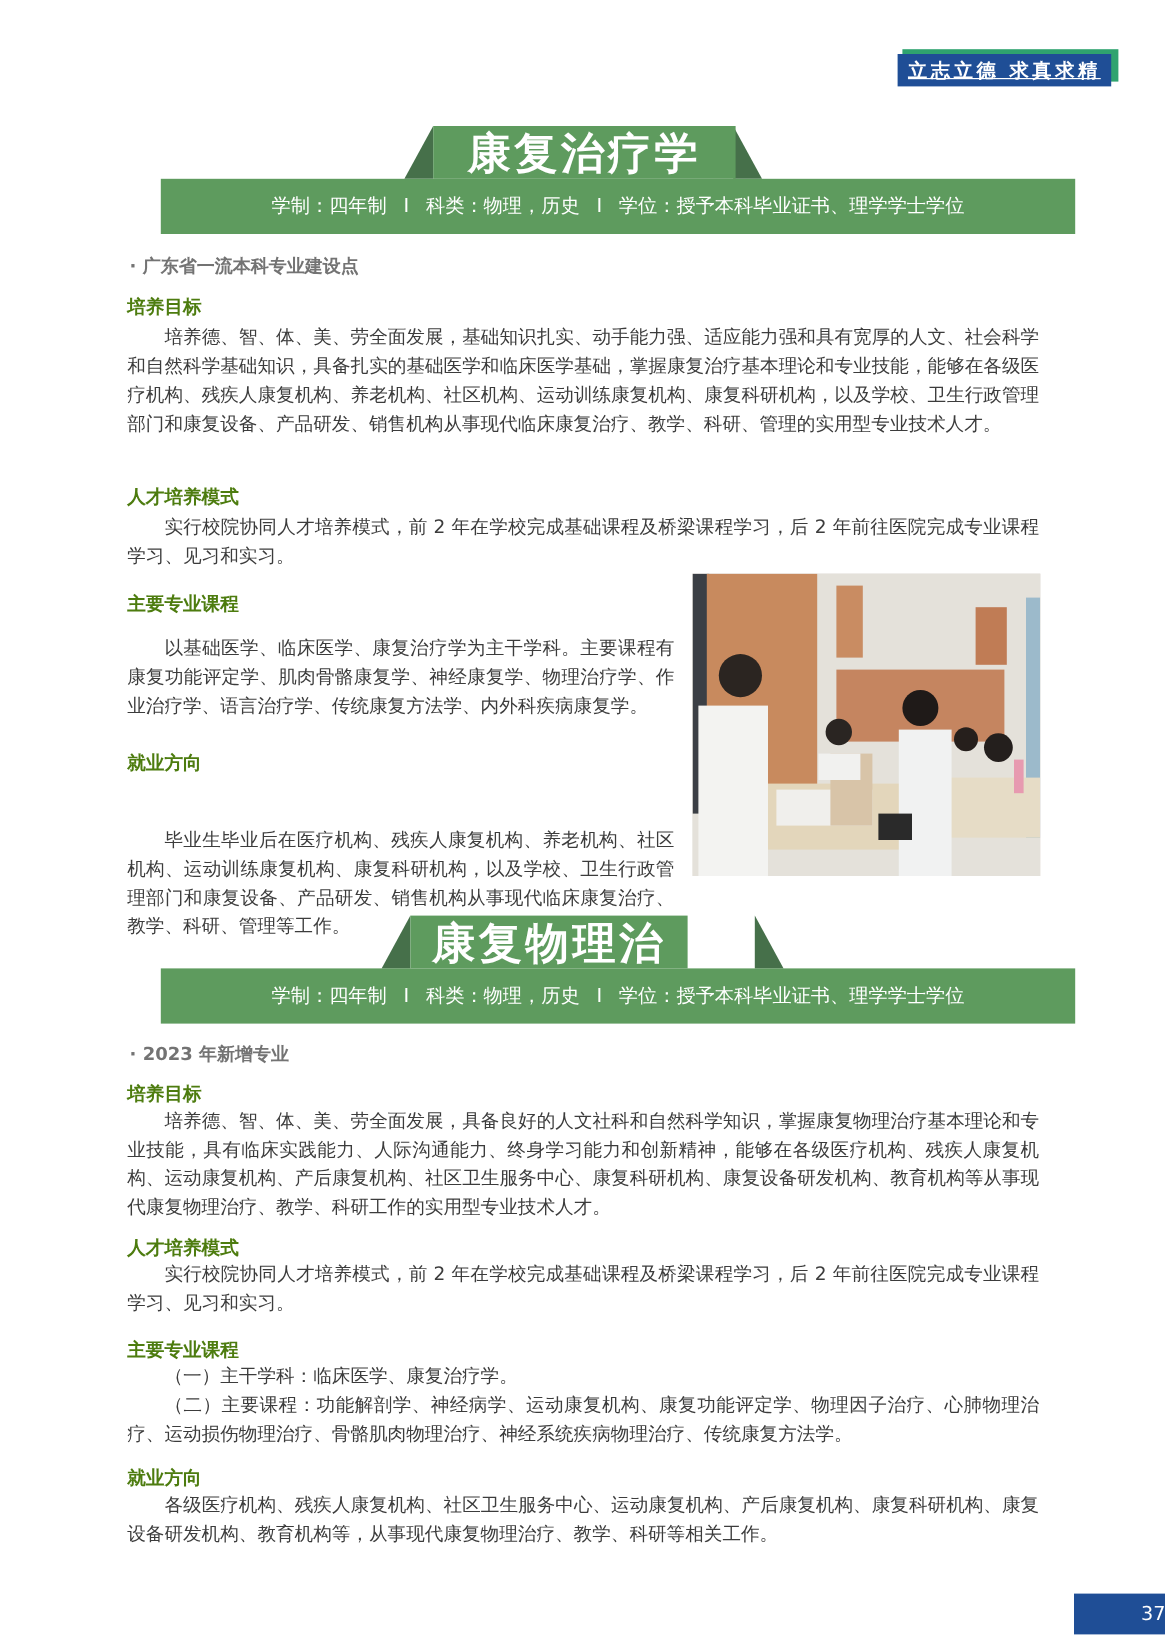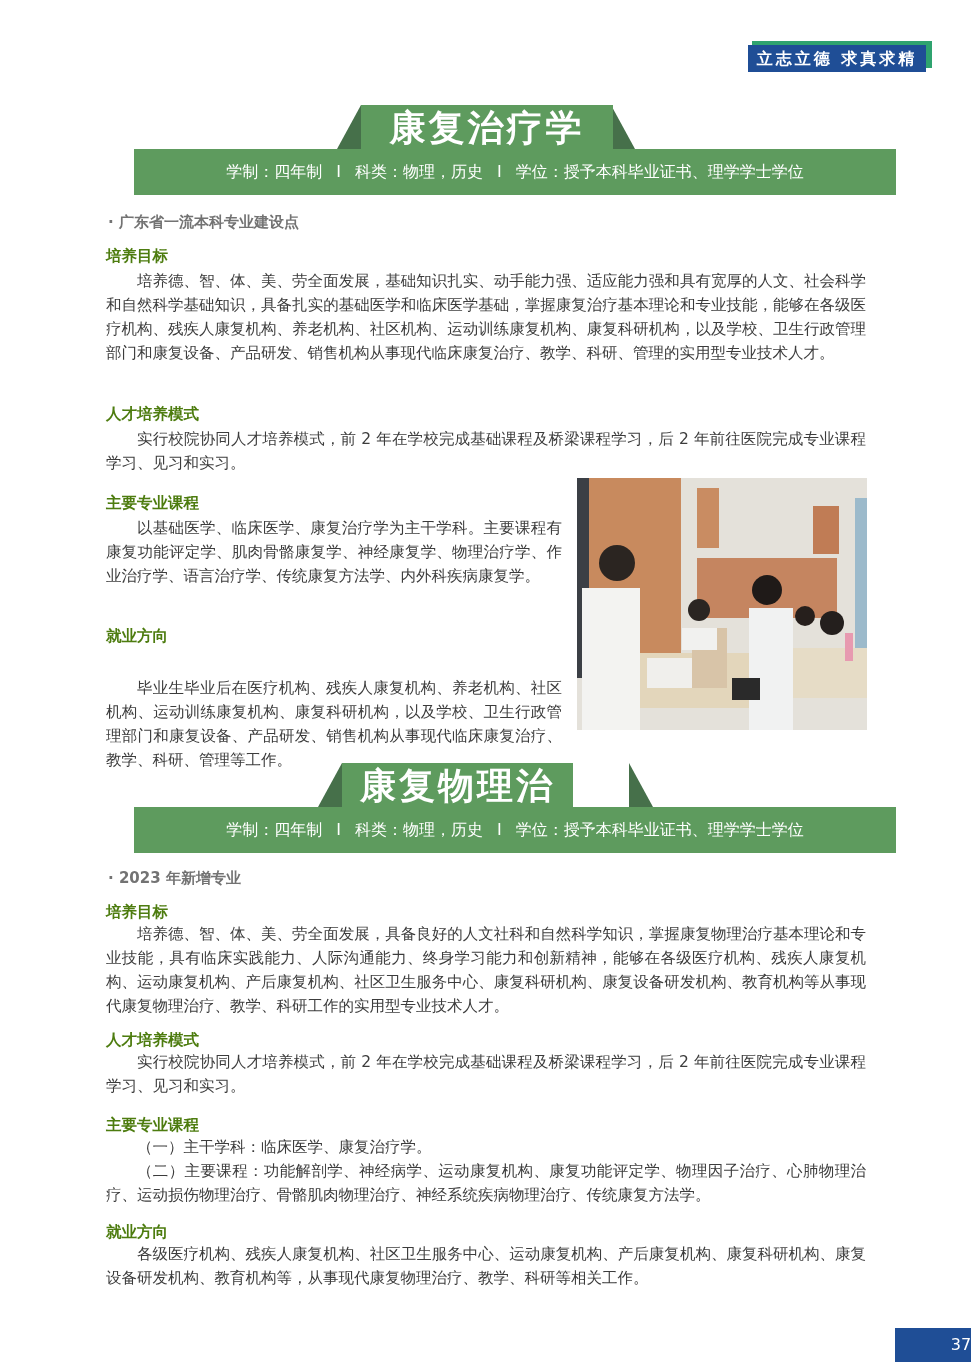--- a/index.html
+++ b/index.html
@@ -11,7 +11,7 @@
     .motto {
       position: absolute; left: 748px; top: 45px; width: 178px; height: 27px;
       background: #1f4e96; color: #fff; font-family: "DejaVu Serif", serif;
-      font-size: 16px; font-weight: bold; letter-spacing: 3px; text-align: center; line-height: 27px;
+      font-size: 16px; font-weight: bold; letter-spacing: 3px; text-align: center; line-height: 27px; text-decoration: underline;
     }
     .motto-accent { position: absolute; left: 752px; top: 41px; width: 180px; height: 27px; background: #2fa36f; }
 

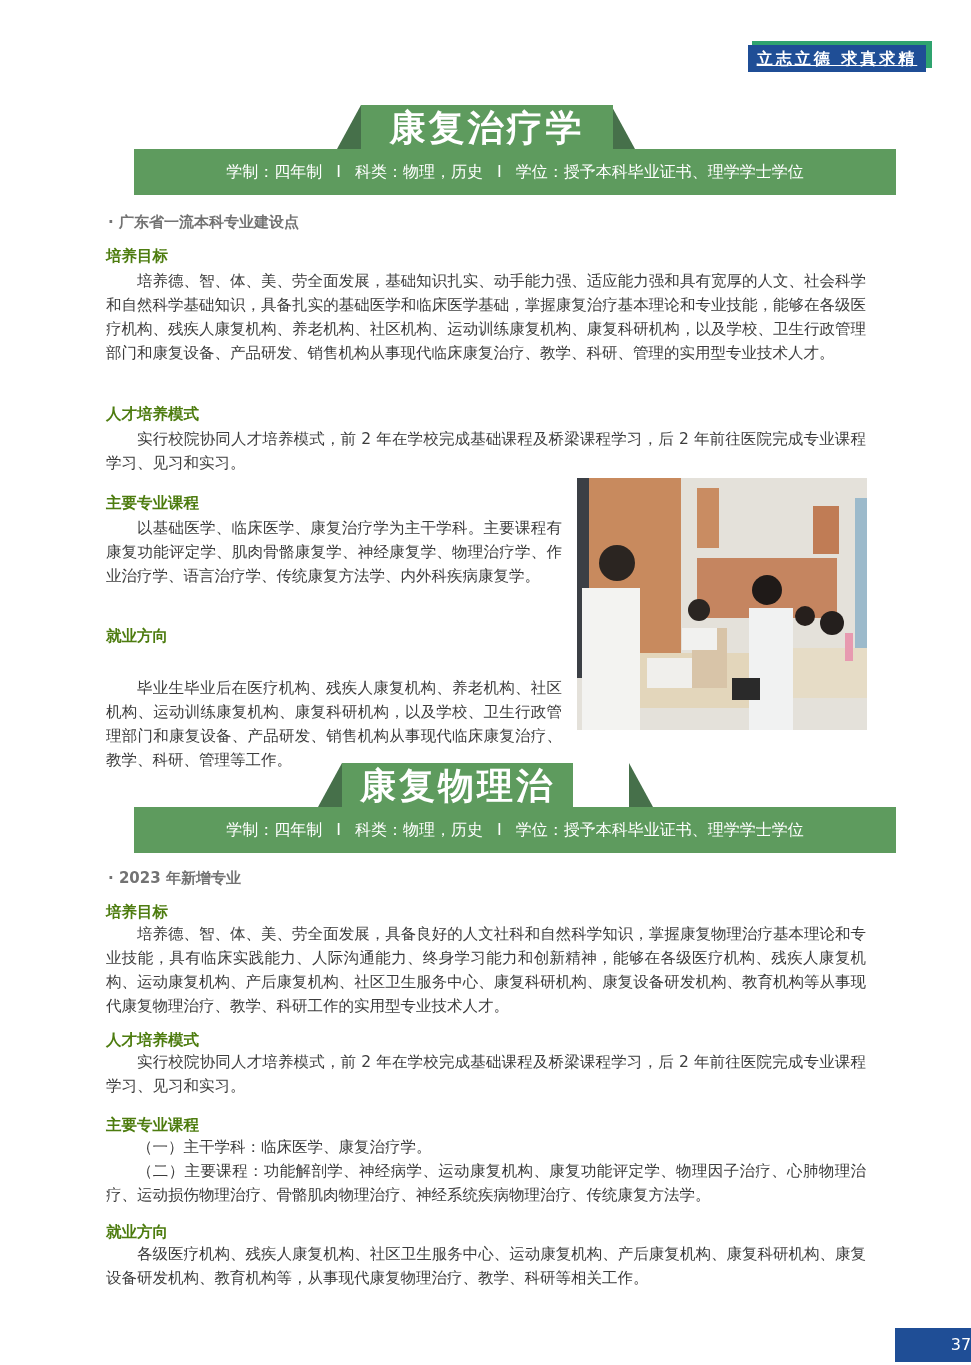--- a/index.html
+++ b/index.html
@@ -30,7 +30,7 @@
     .h { position: absolute; left: 106px; font-weight: bold; font-size: 15.5px; color: #4d7c0f; }
     .p { position: absolute; left: 106px; font-size: 15.5px; line-height: 24px; color: #3c3c3c; text-align: justify; }
     .p.full { width: 760px; }
-    .p.half { width: 456px; }
+    .p.half { width: 456px; margin-top: 12px; }
     .indent { text-indent: 2em; }
 
     .photo {

